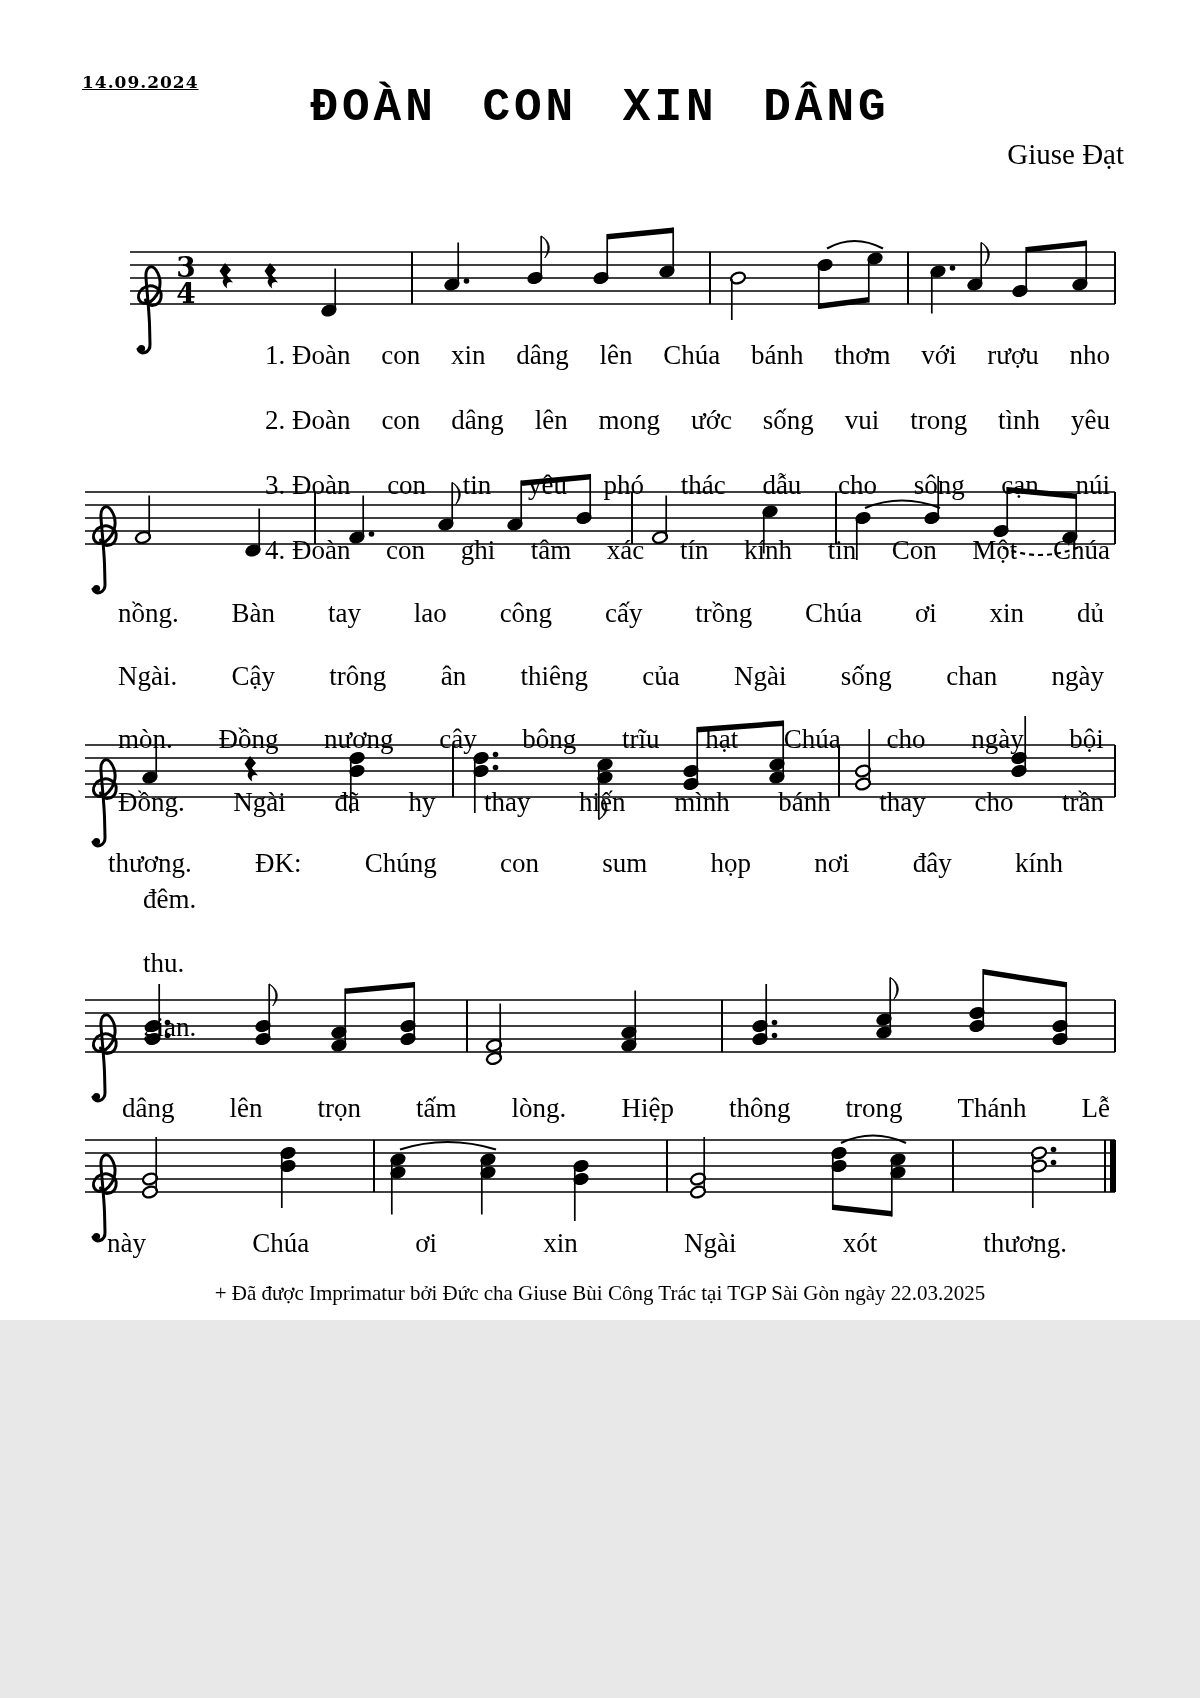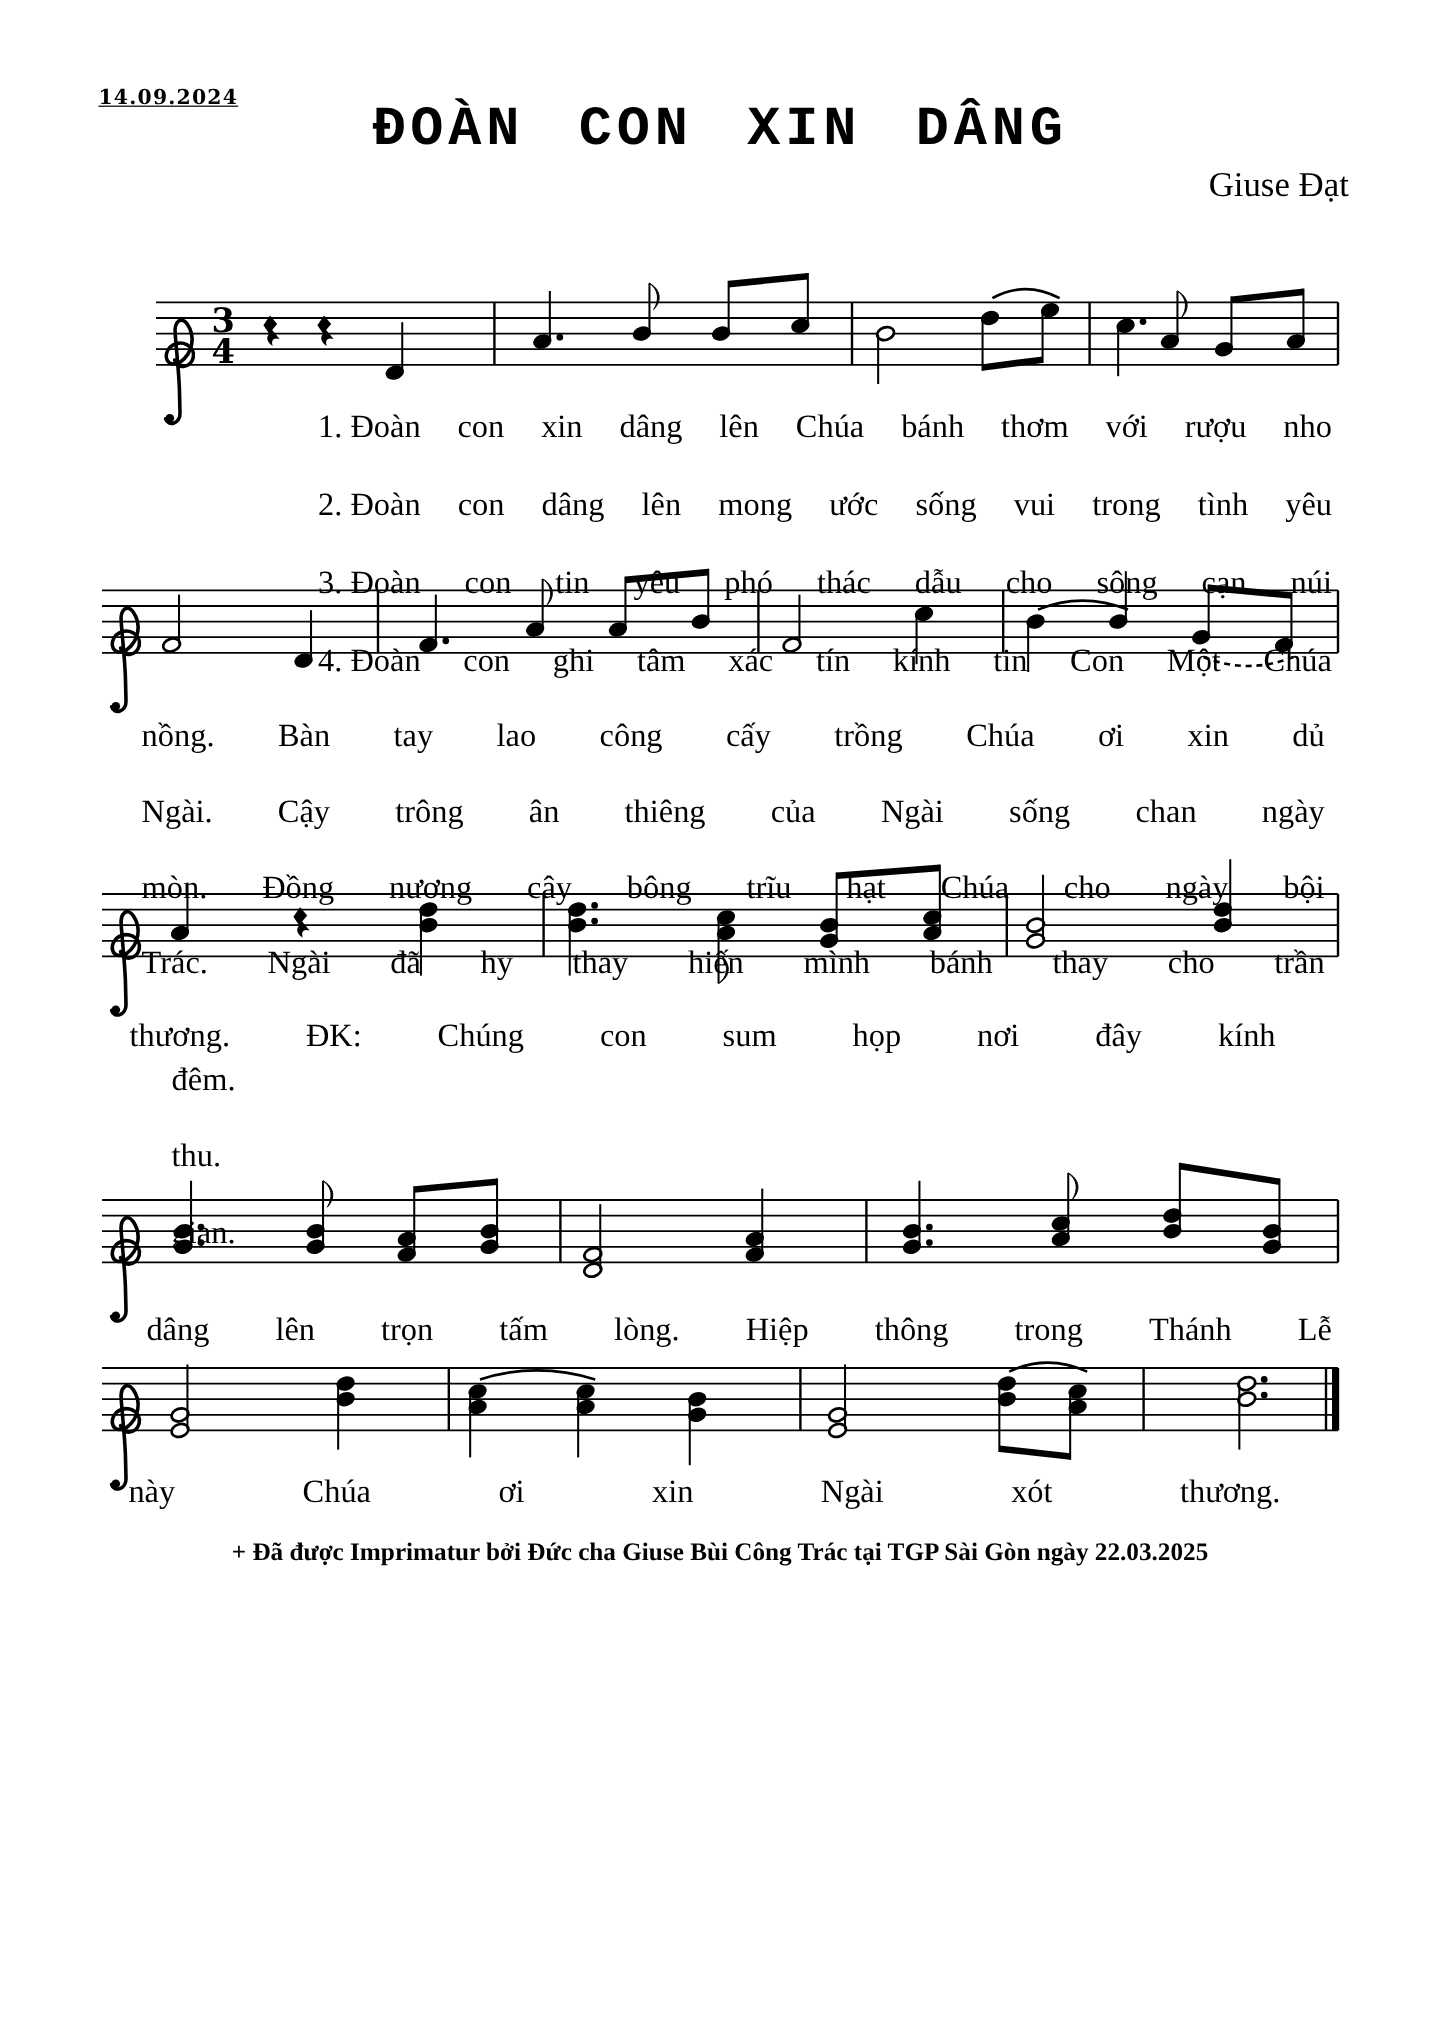--- a/index.html
+++ b/index.html
@@ -4,7 +4,7 @@
 <style>
   html,body{margin:0;padding:0;background:#e8e8e8;}
   .page{
-    position:relative;width:1200px;height:1698px;margin:0 auto;
+    position:relative;width:1200px;height:1320px;margin:0 auto;
     background:#ffffff;overflow:hidden;
     font-family:"Liberation Serif", serif;color:#000;
   }

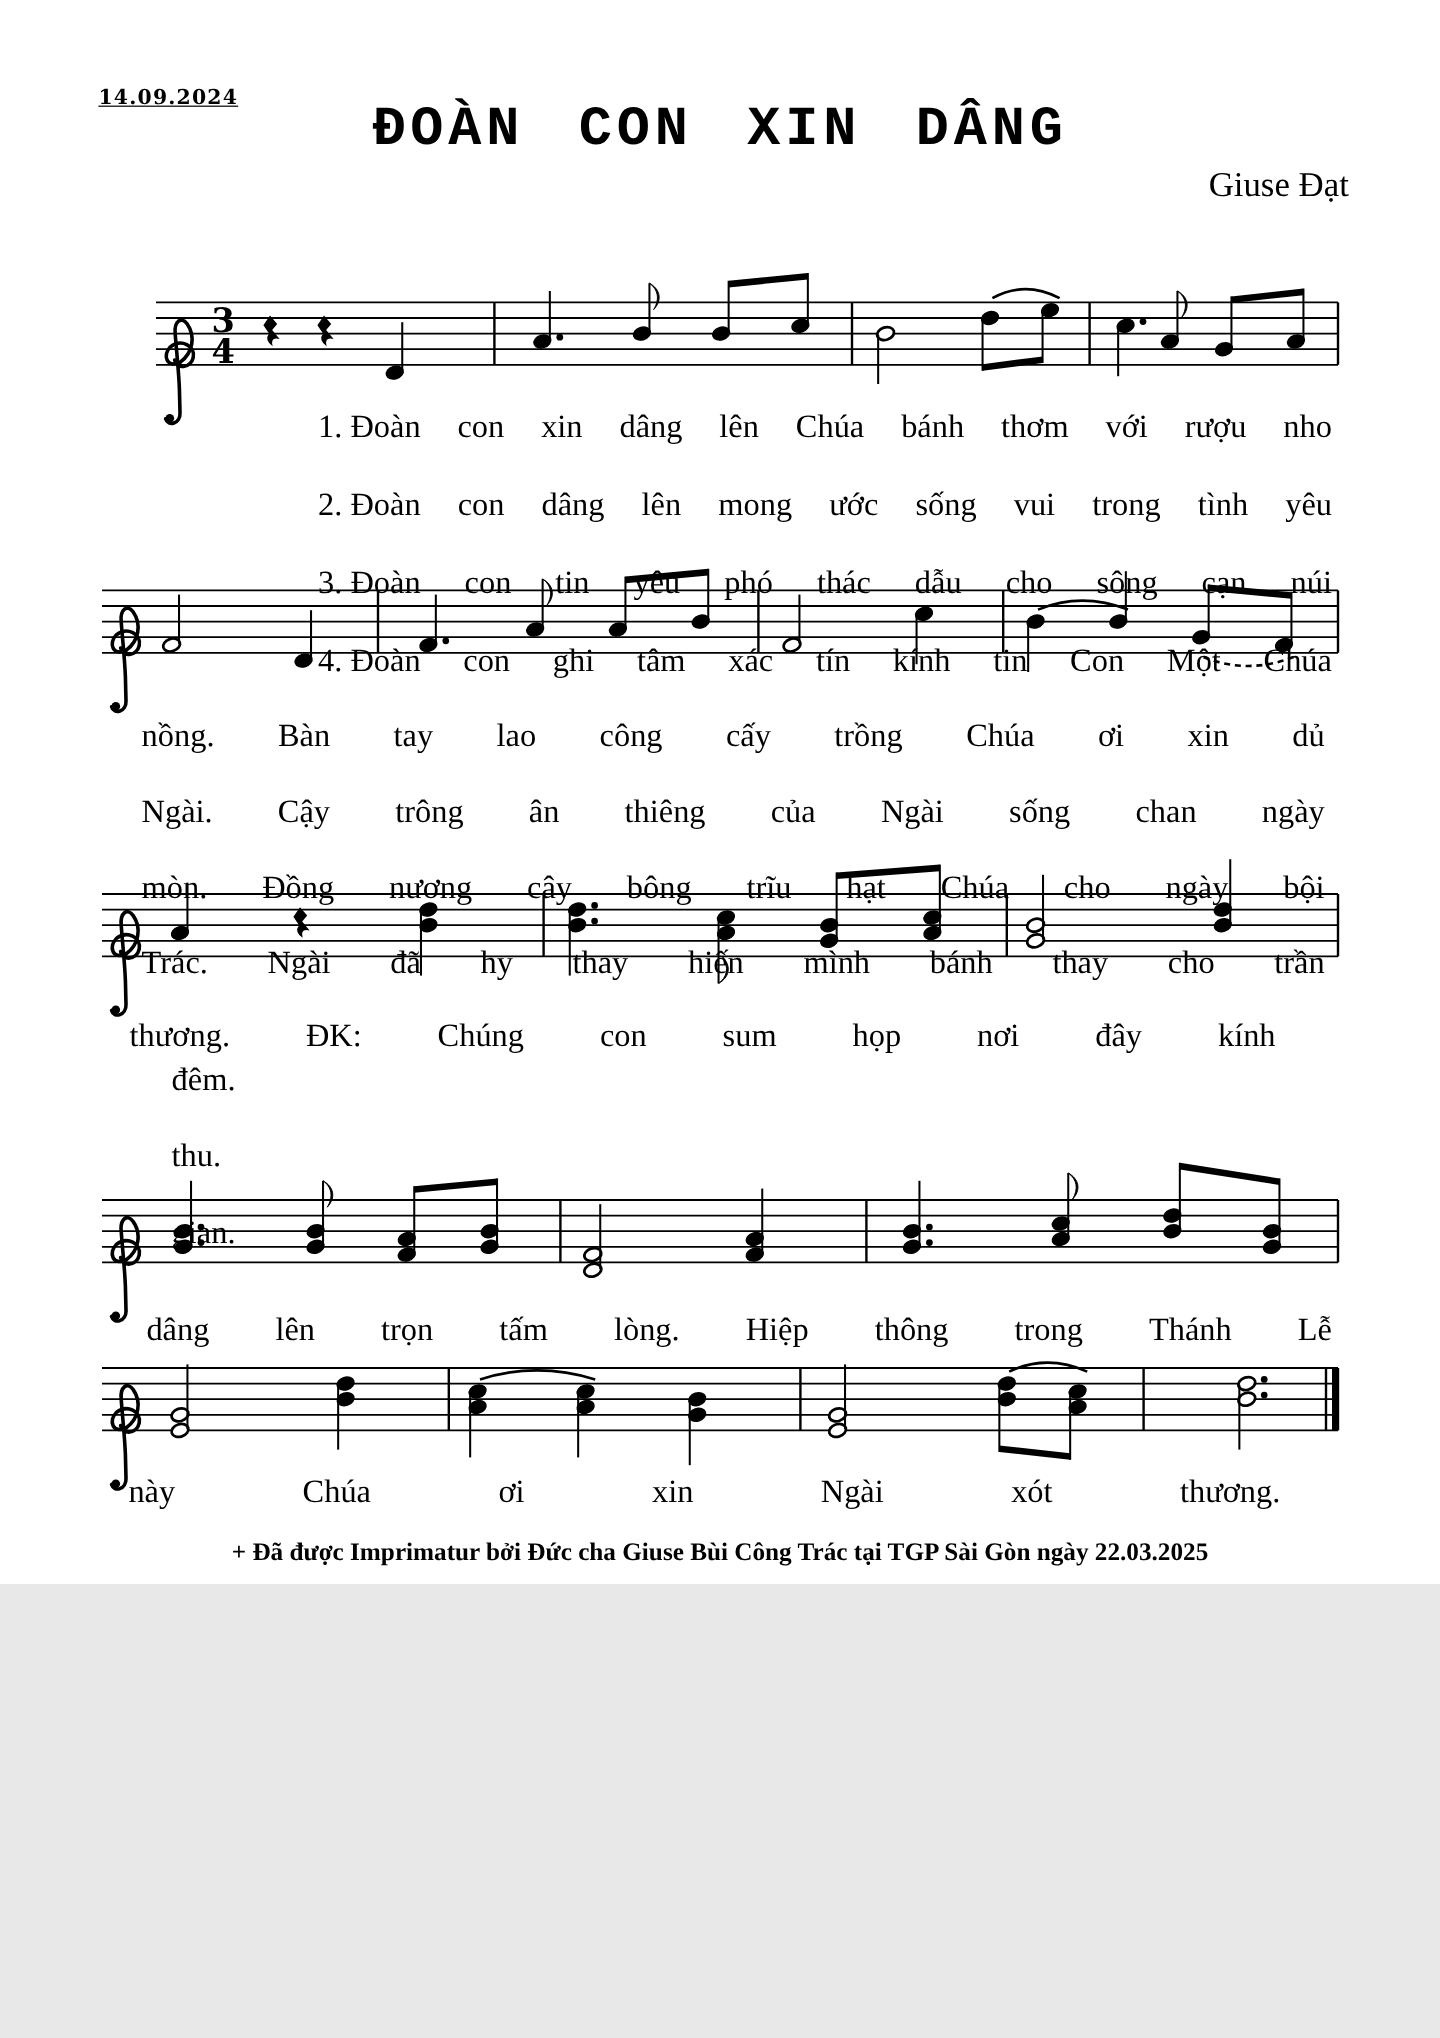--- a/index.html
+++ b/index.html
@@ -494,7 +494,7 @@
         <span>bội</span>
       </div>
     <div class="lyr-line" style="height:35px">
-        <span>Trác.</span>
+        <span>Đồng.</span>
         <span>Ngài</span>
         <span>đã</span>
         <span>hy</span>

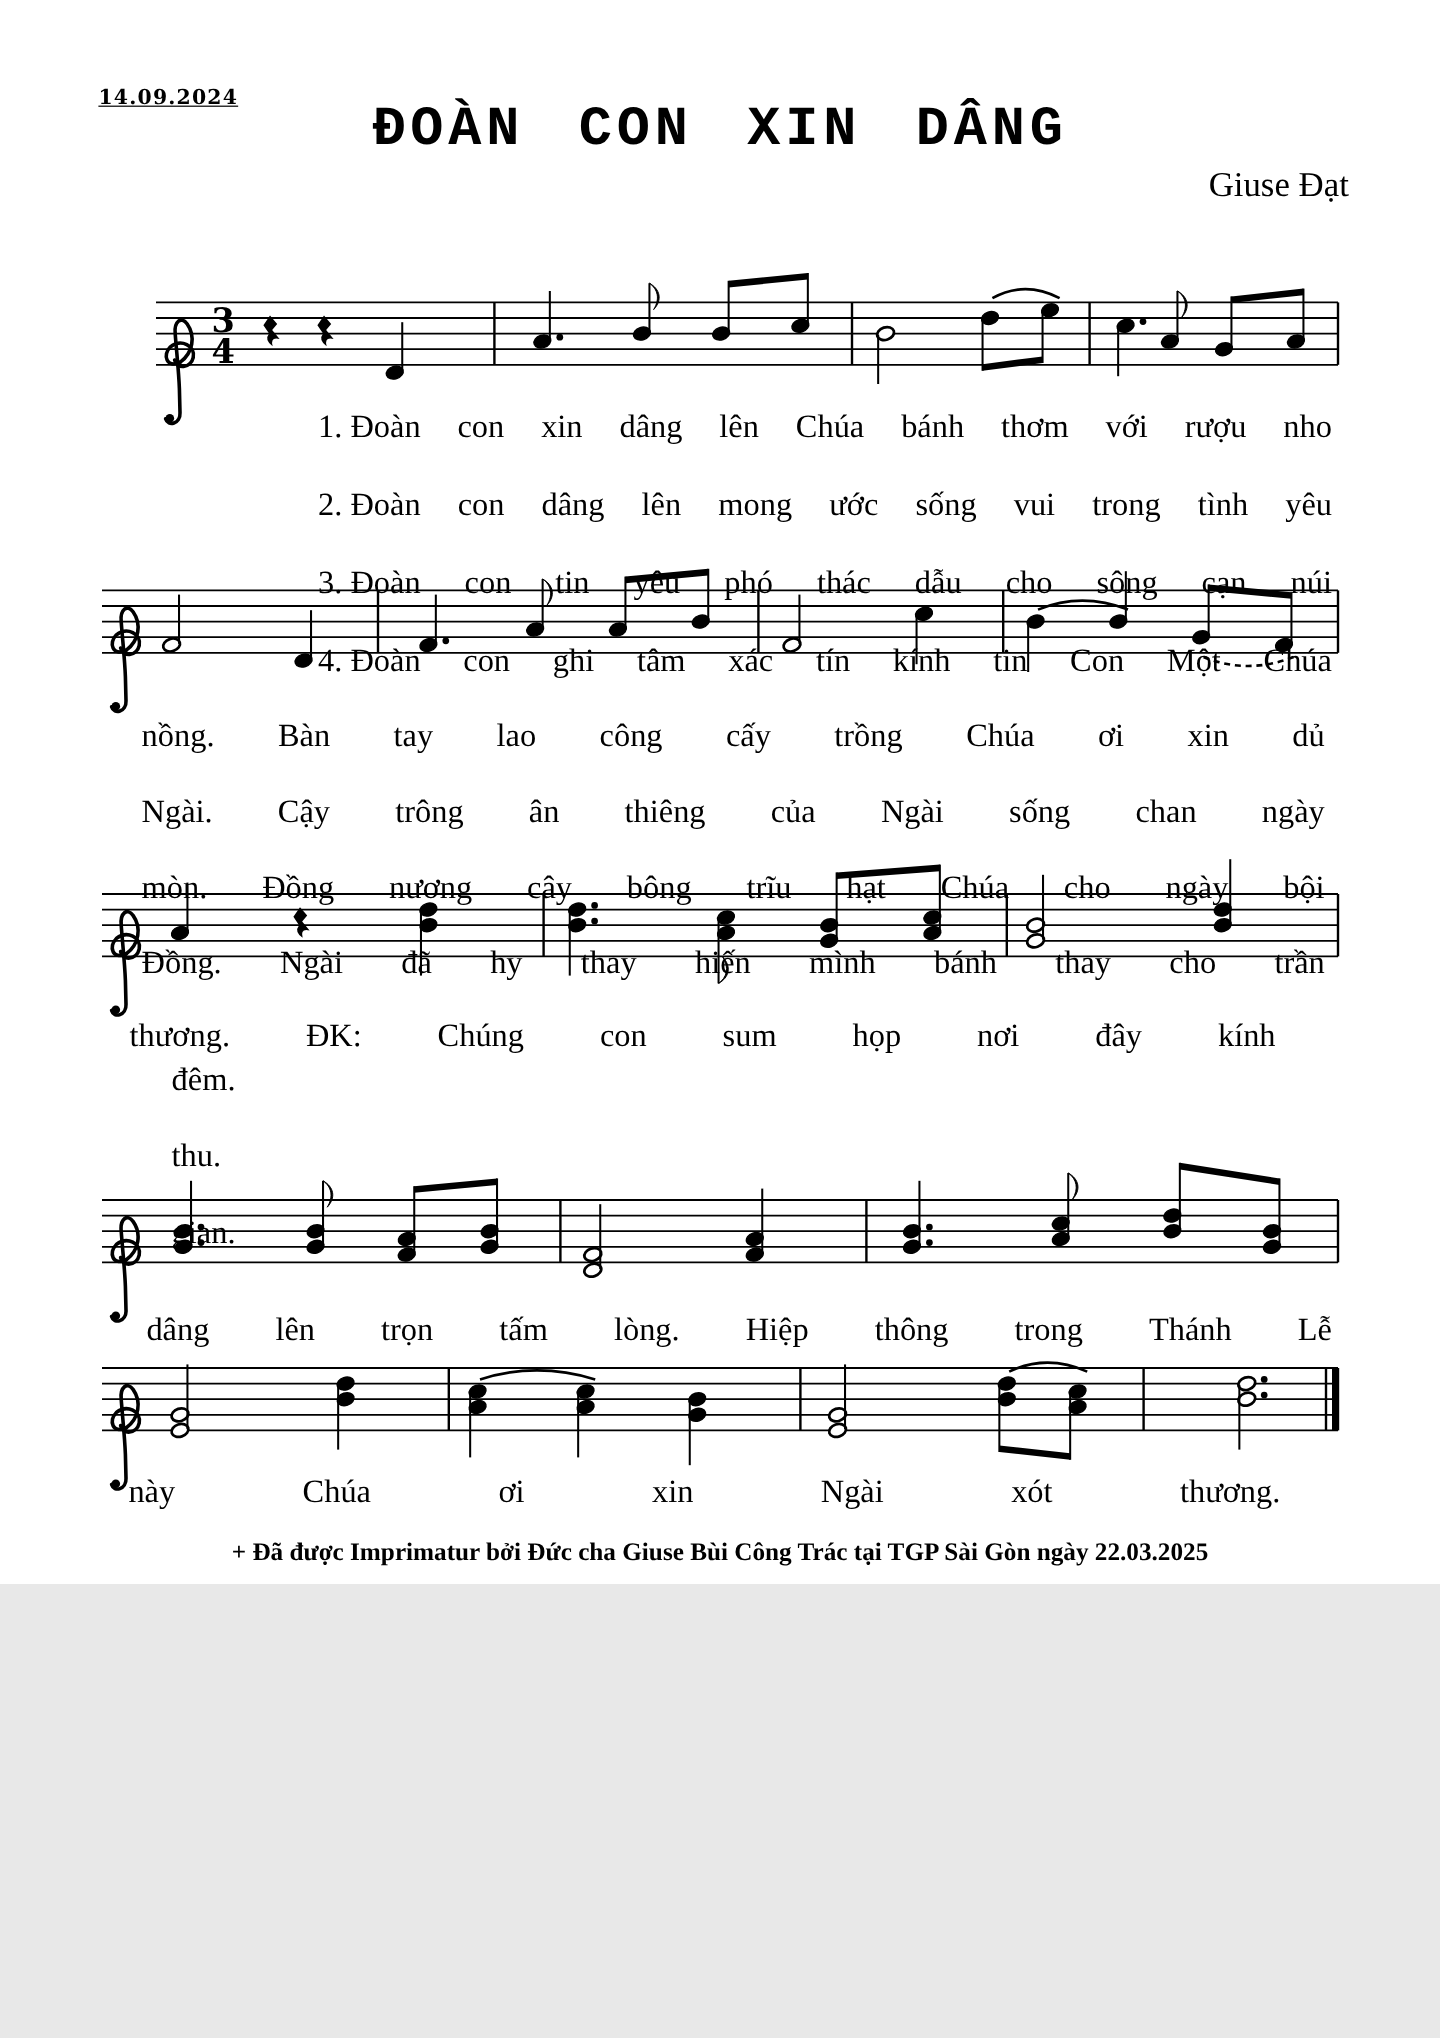--- a/index.html
+++ b/index.html
@@ -38,7 +38,7 @@
   }
   .imprimatur{
     position:absolute;left:0;top:1281px;width:1200px;text-align:center;
-    font-size:21px;font-weight:bold;
+    font-size:21px;font-weight:normal;
     font-family:"Liberation Serif", serif;
   }
 </style>

